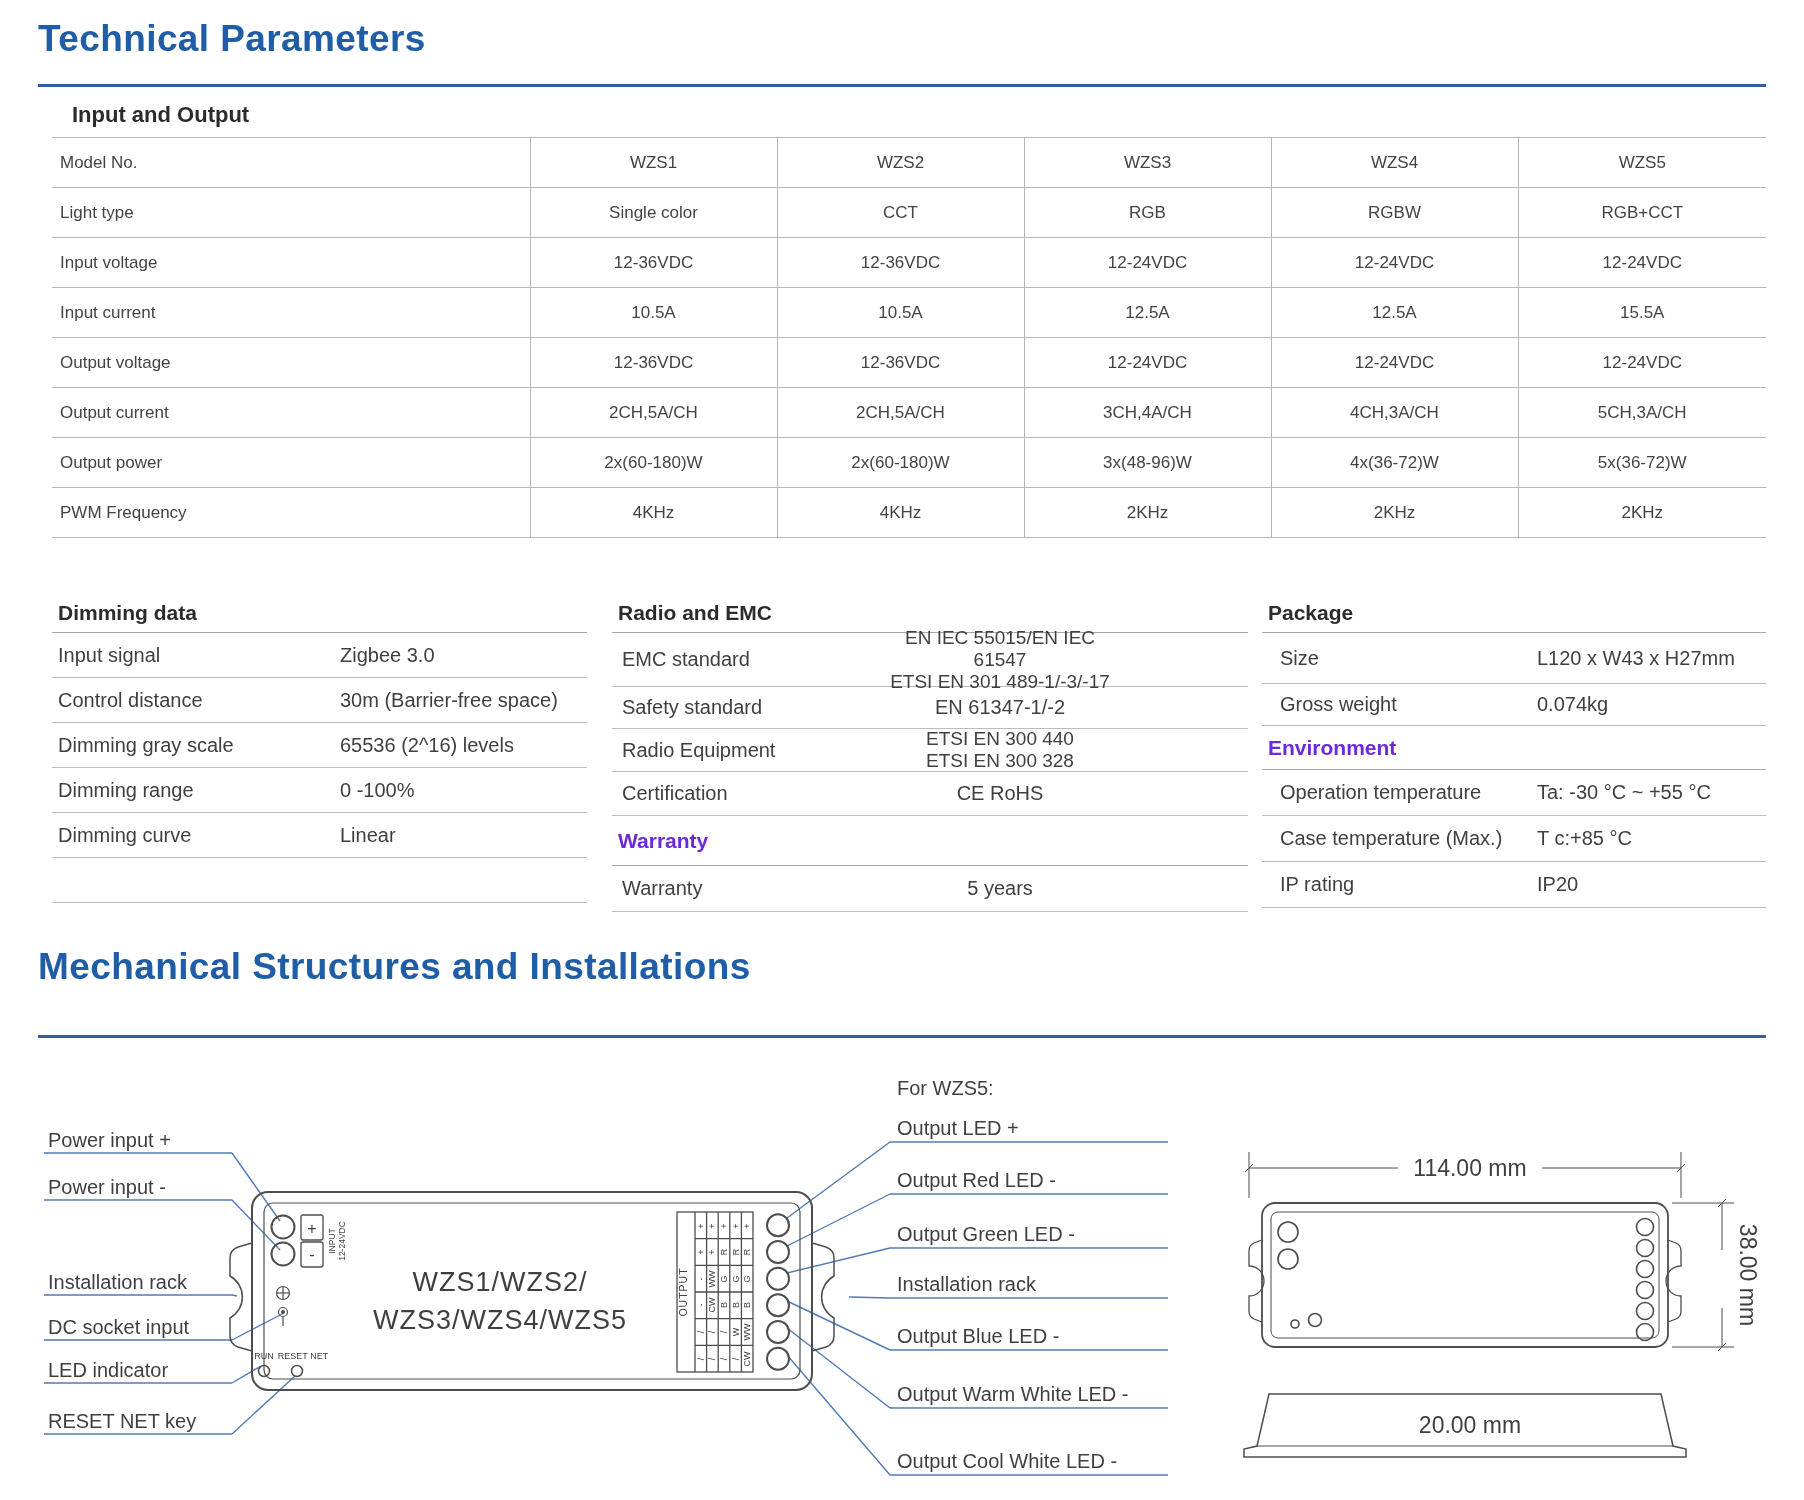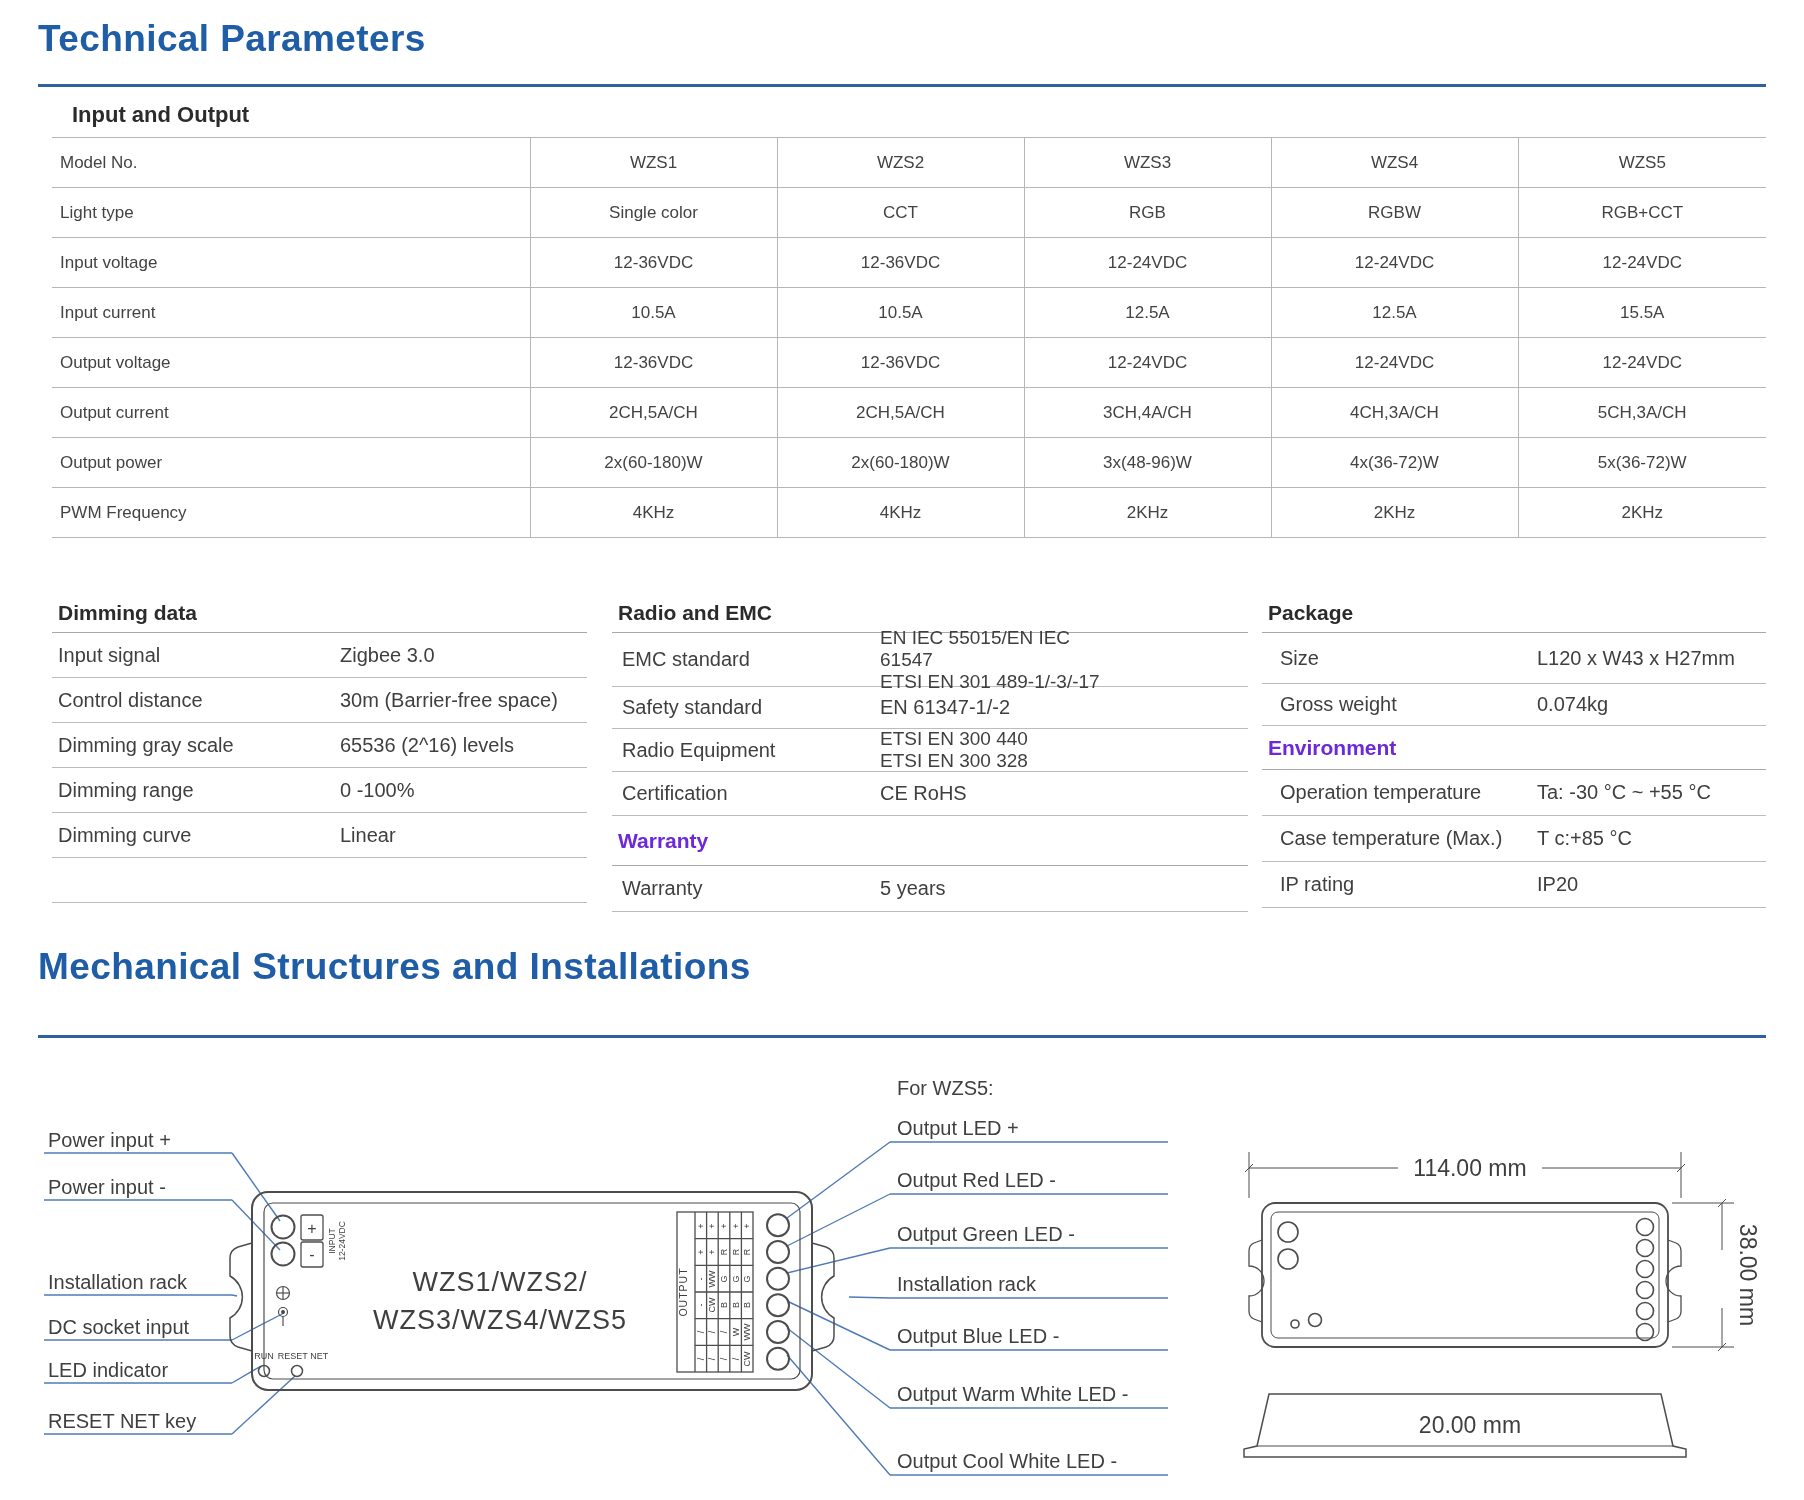--- a/index.html
+++ b/index.html
@@ -29,7 +29,7 @@
   .c-left .lab{width:288px;padding-left:6px;}
   .c-mid{left:612px;width:636px;}
   .c-mid .lab{width:268px;padding-left:10px;}
-  .c-mid .val{width:240px;text-align:left;}
+  .c-mid .val{width:240px;text-align:center;}
   .c-right{left:1262px;width:504px;}
   .c-right .lab{width:275px;padding-left:18px;}
 

